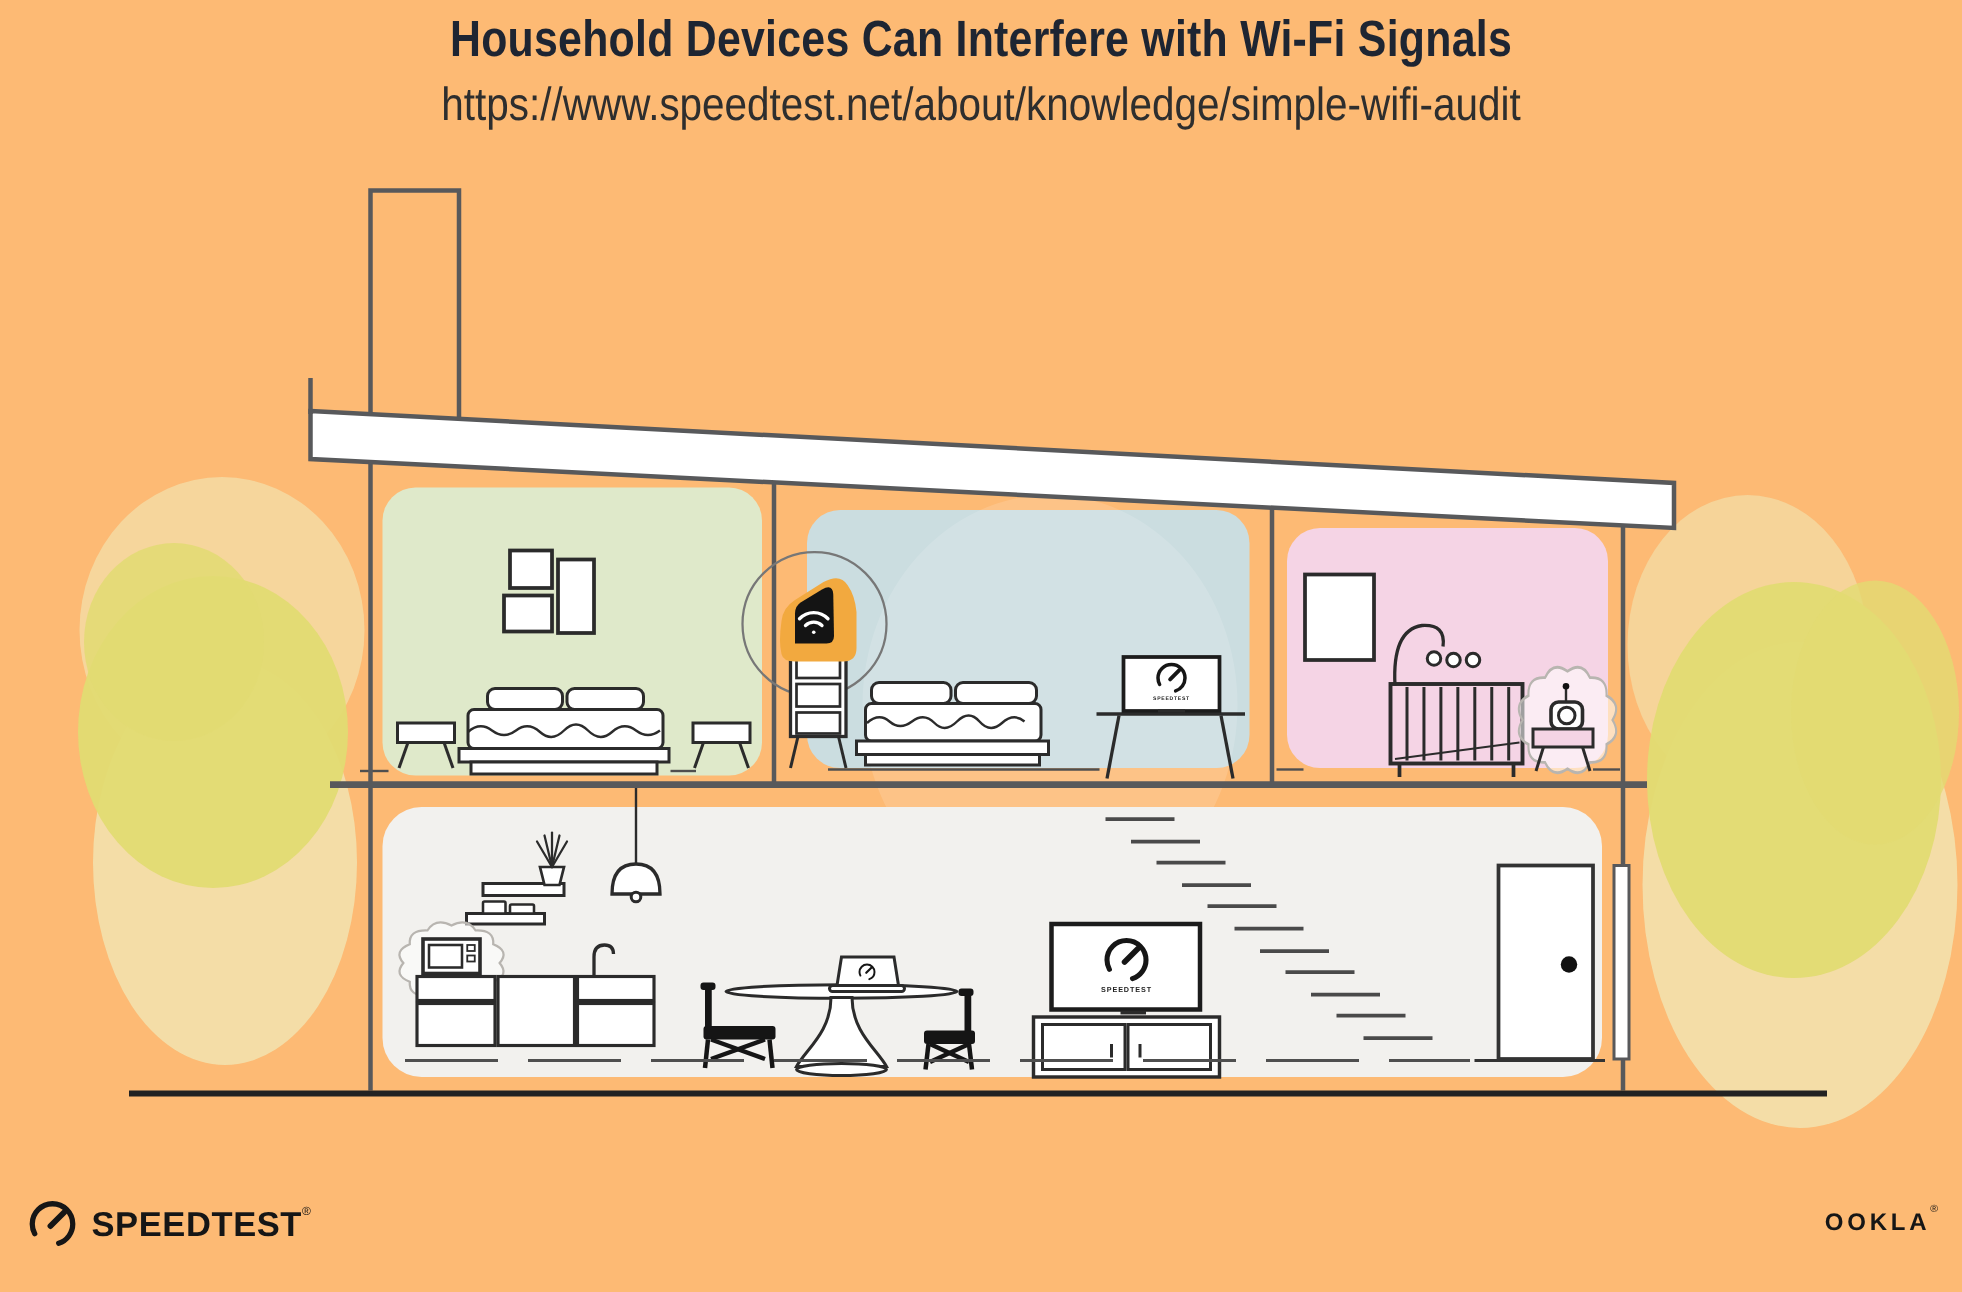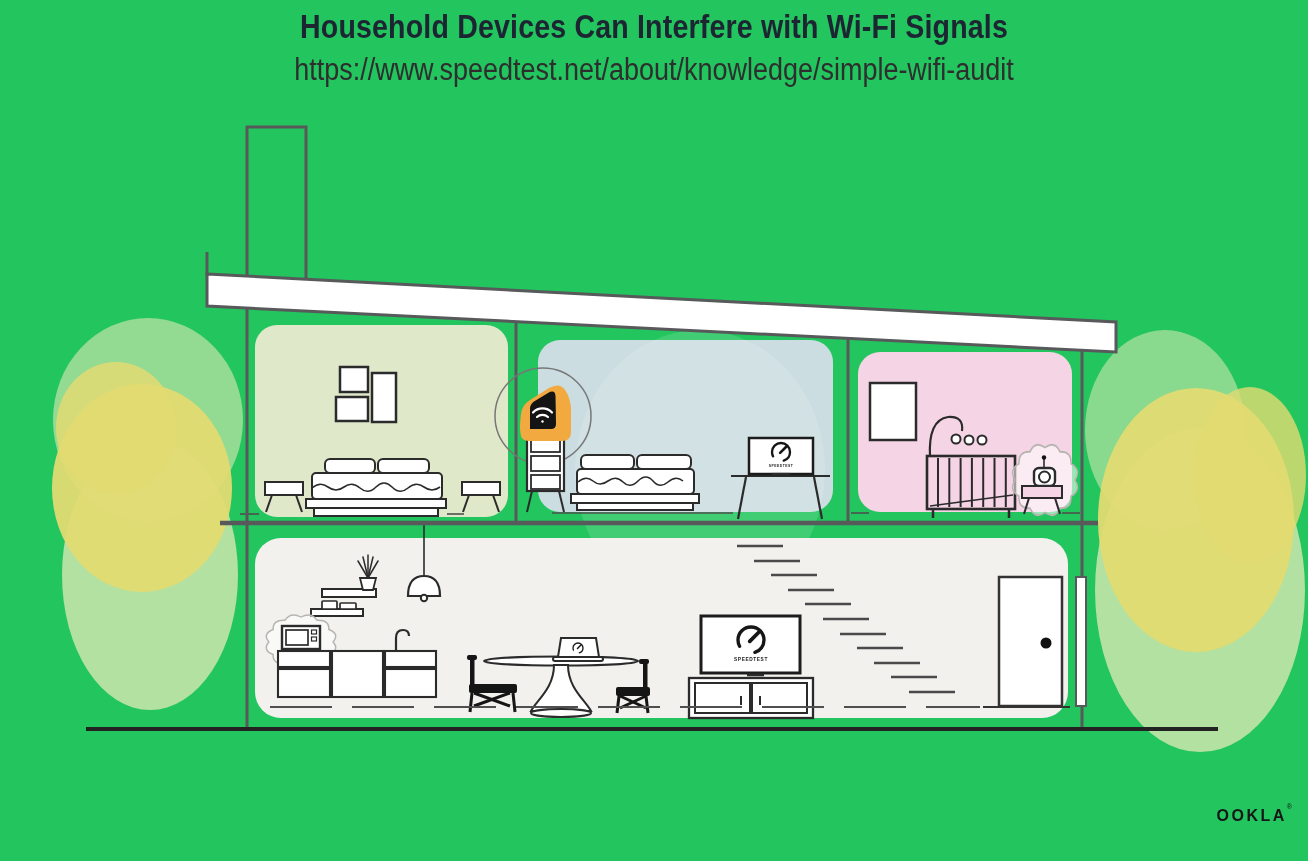--- a/index.html
+++ b/index.html
@@ -3,7 +3,7 @@
 <meta charset="utf-8">
 <style>
   html,body{margin:0;padding:0;background:#ffffff;}
-  .page{position:relative;width:1308px;height:861px;background:#22c55e;overflow:hidden;
+  .page{position:relative;width:1308px;height:861px;background:#fdba74;overflow:hidden;
         font-family:"Liberation Sans",sans-serif;}
   header{position:absolute;top:6px;left:0;width:1308px;text-align:center;z-index:3;}
   h1.title{margin:0;font-size:34px;line-height:40px;font-weight:700;color:#1e2532;

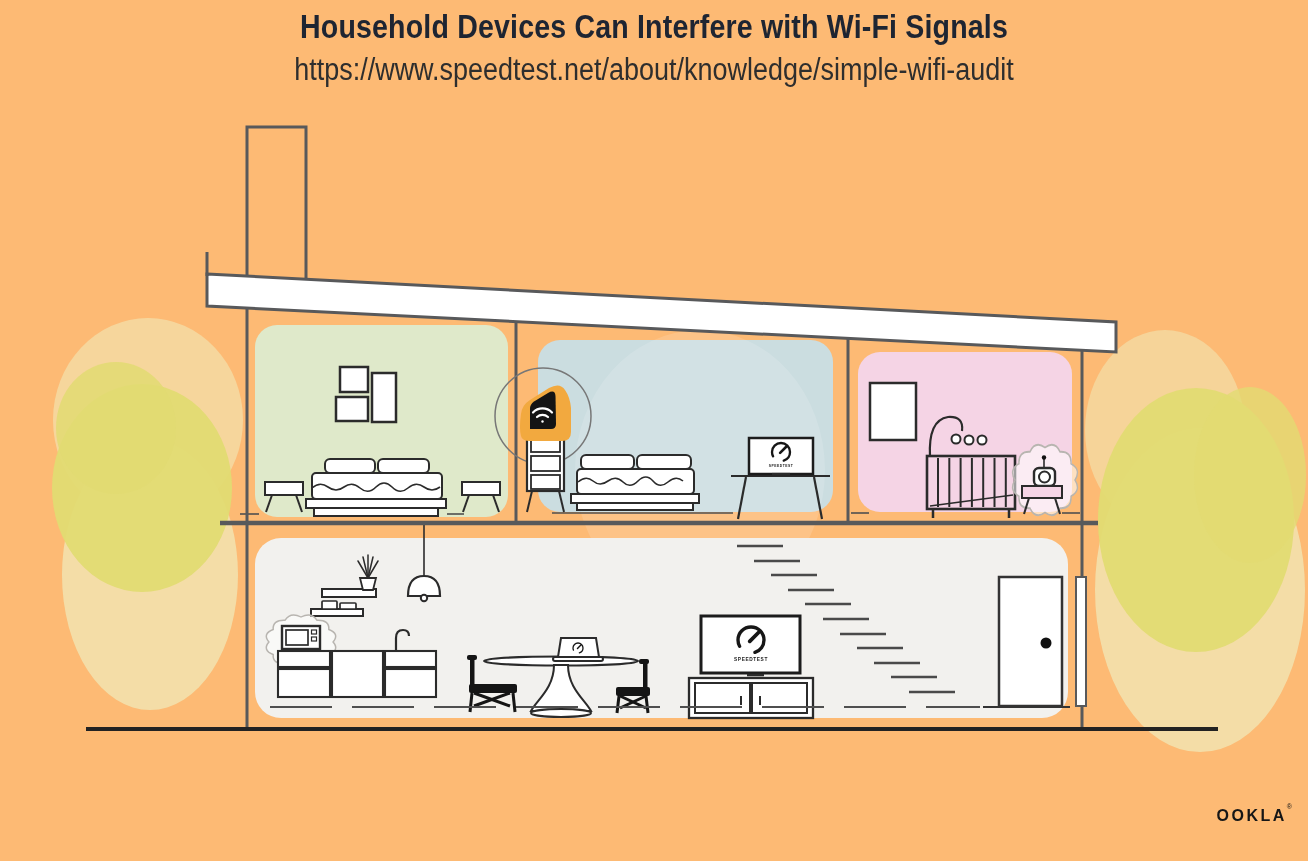--- a/index.html
+++ b/index.html
@@ -286,6 +286,14 @@
   </svg>
 
   <footer>
+    <div class="st-logo">
+      <svg width="34" height="34" viewBox="-17 -17 34 34">
+        <use href="#gauge" transform="scale(1.35)"></use>
+      </svg>
+      <div>
+        <span class="st-word">SPEEDTEST</span><sup class="reg">®</sup>
+      </div>
+    </div>
     <div class="ookla-logo">
       <span class="ookla-word">OOKLA</span><sup class="reg2">®</sup>
     </div>

